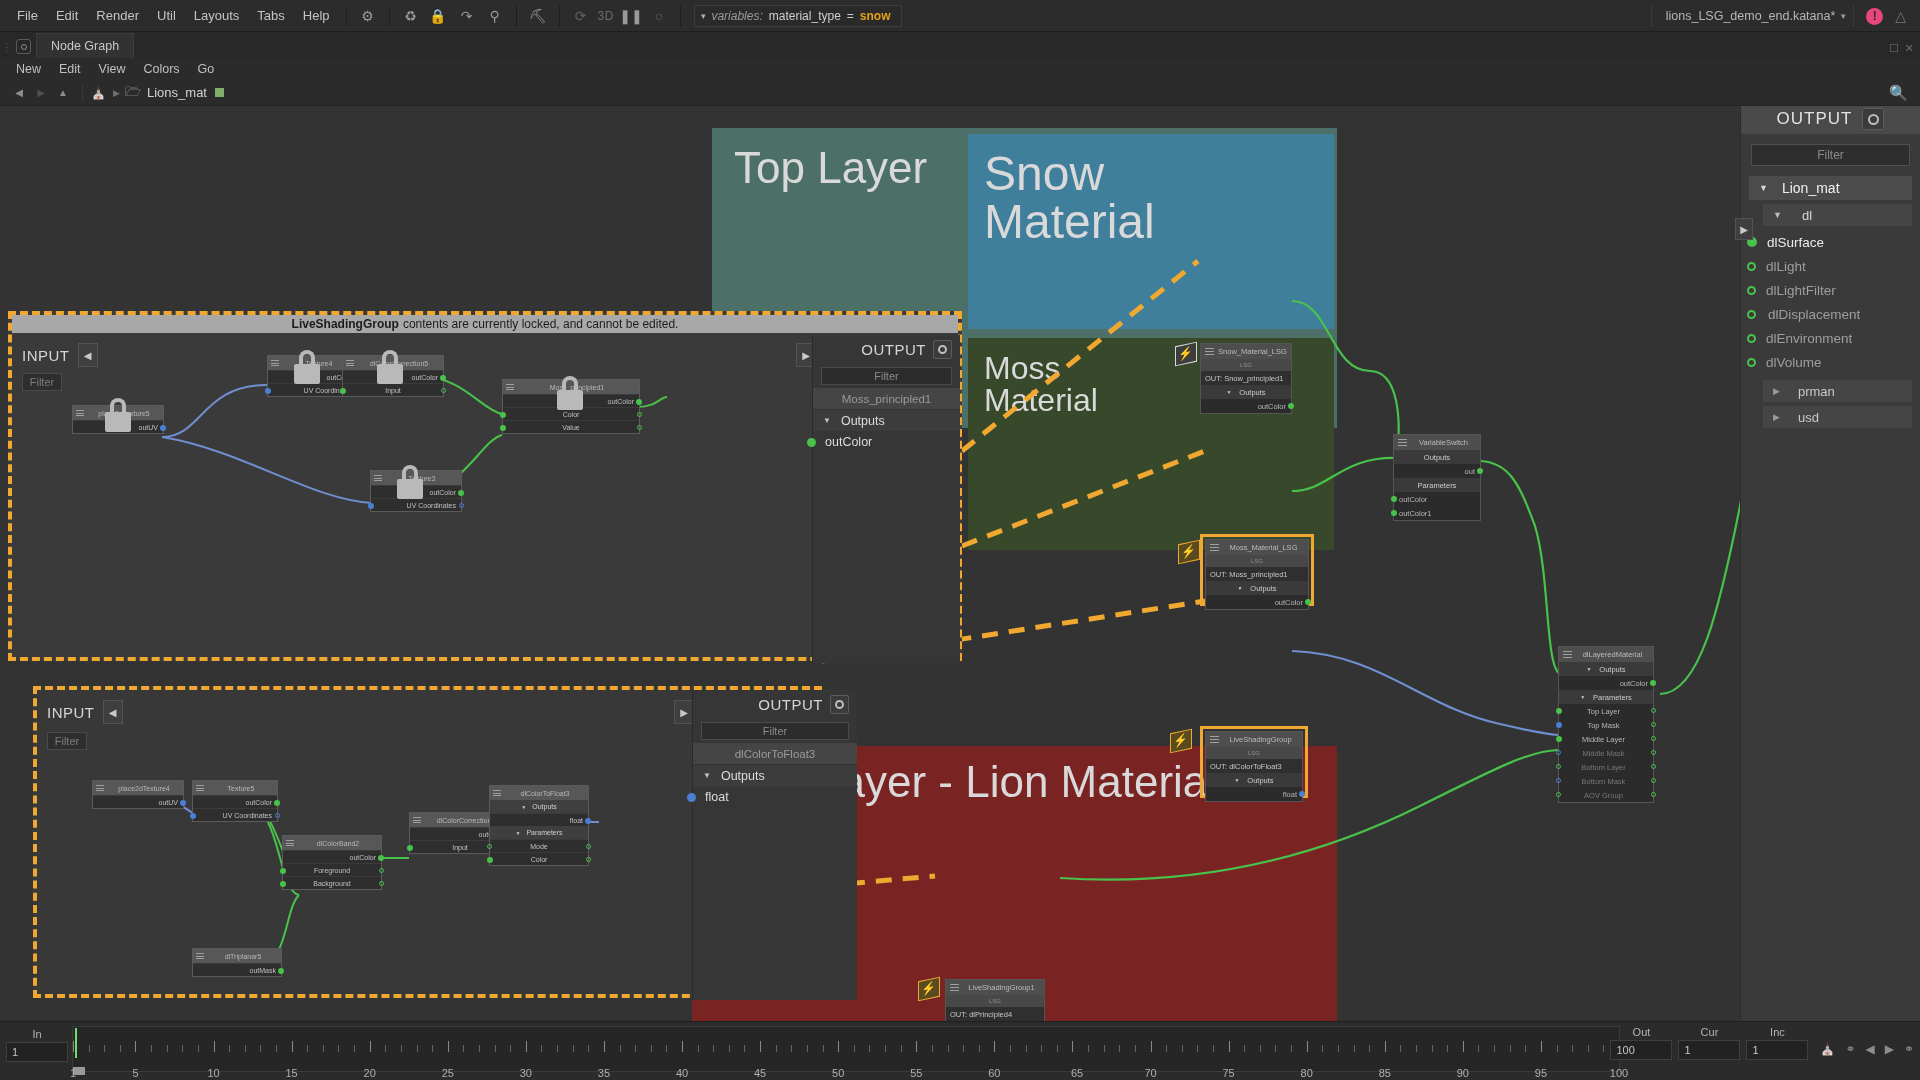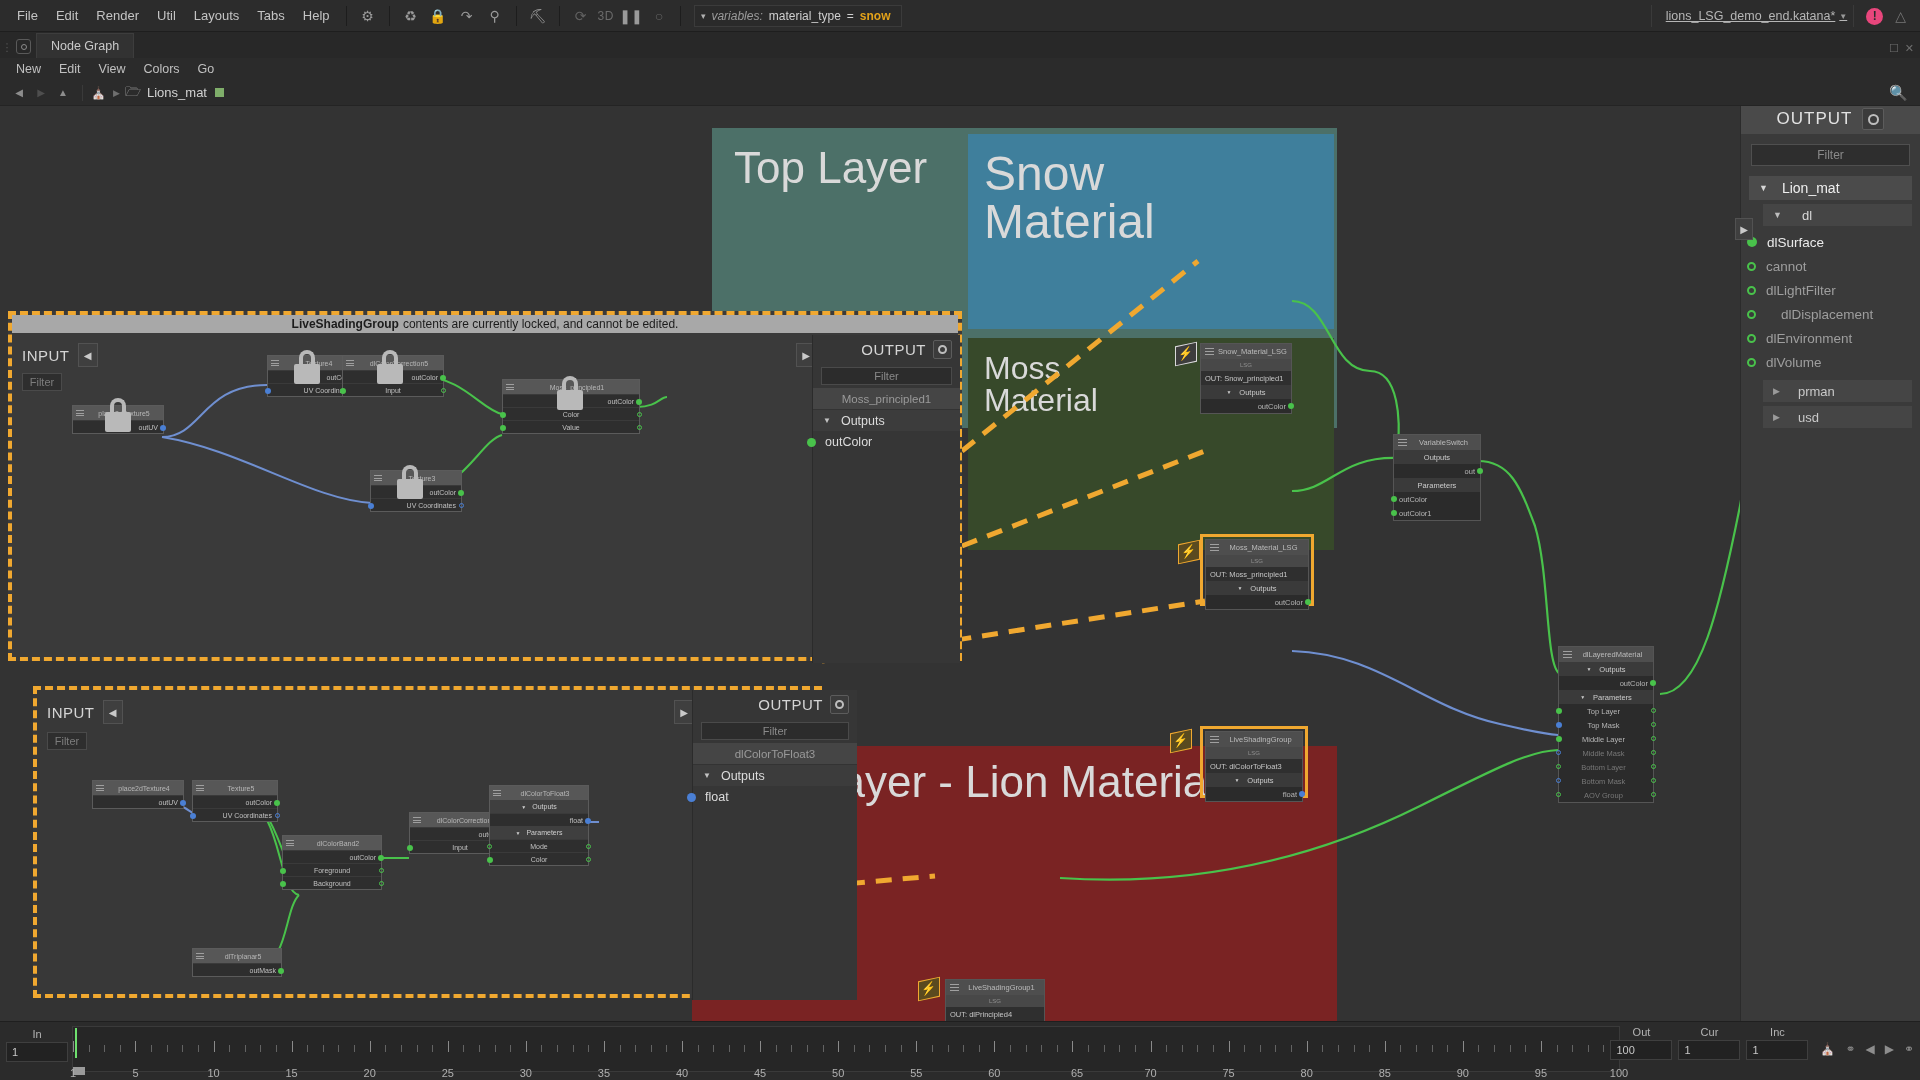--- a/index.html
+++ b/index.html
@@ -42,7 +42,7 @@
   }
   .filetitle{
     font-size:12.5px;color:#b6b6b6;border-left:1px solid #3a3a3a;border-right:1px solid #3a3a3a;
-    padding:4px 6px 4px 14px;display:flex;align-items:center;gap:4px;text-decoration:underline;
+    padding:4px 6px 4px 14px;display:flex;align-items:center;gap:4px;
   }
   .filetitle .dd{font-size:8px;color:#999;}
   .errbadge{

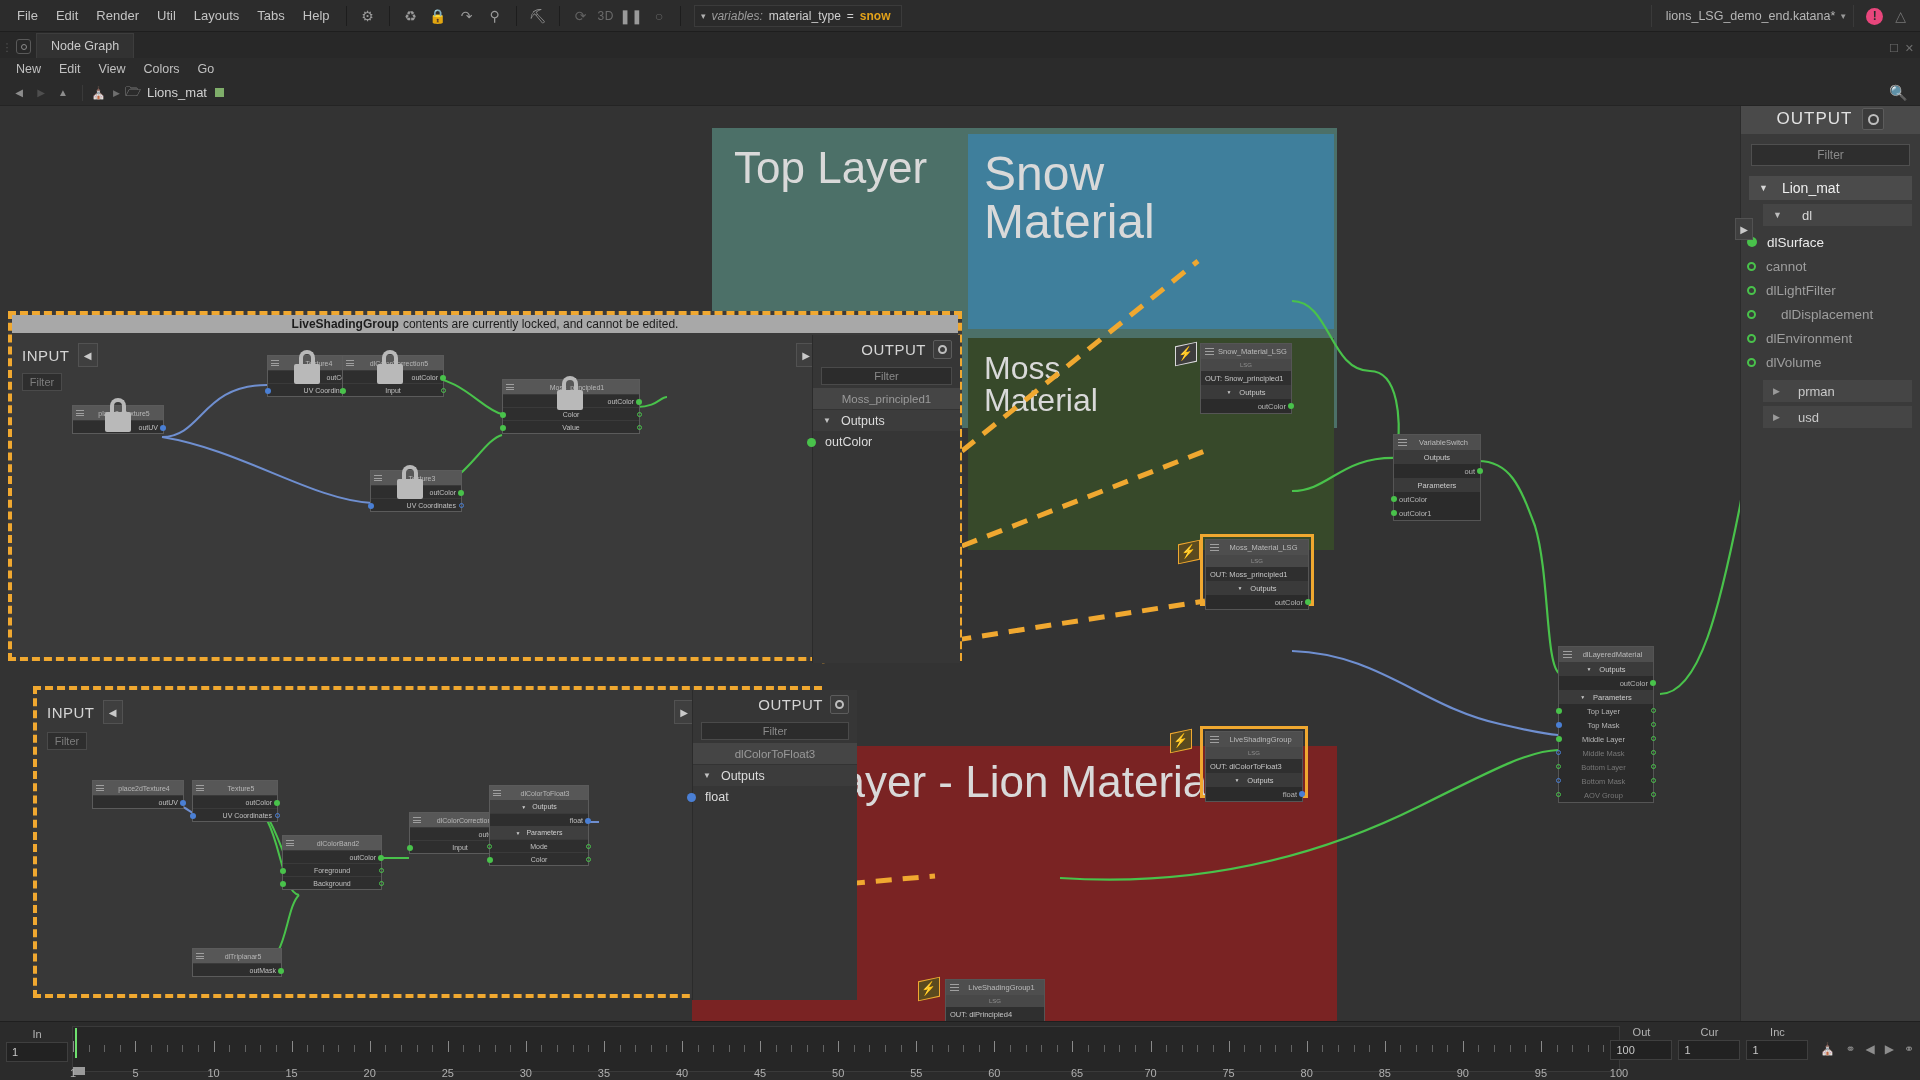--- a/index.html
+++ b/index.html
@@ -912,7 +912,7 @@
         </div>
         <div style="height:24px;display:flex;align-items:center;gap:10px;padding-left:6px;">
           <span style="width:9px;height:9px;border-radius:50%;border:2px solid #49c24b;display:block;"></span>
-          <span style="font-size:13.5px;color:#9e9e9e;">cannot</span>
+          <span style="font-size:13.5px;color:#9e9e9e;">dlLight</span>
         </div>
         <div style="height:24px;display:flex;align-items:center;gap:10px;padding-left:6px;">
           <span style="width:9px;height:9px;border-radius:50%;border:2px solid #49c24b;display:block;"></span>

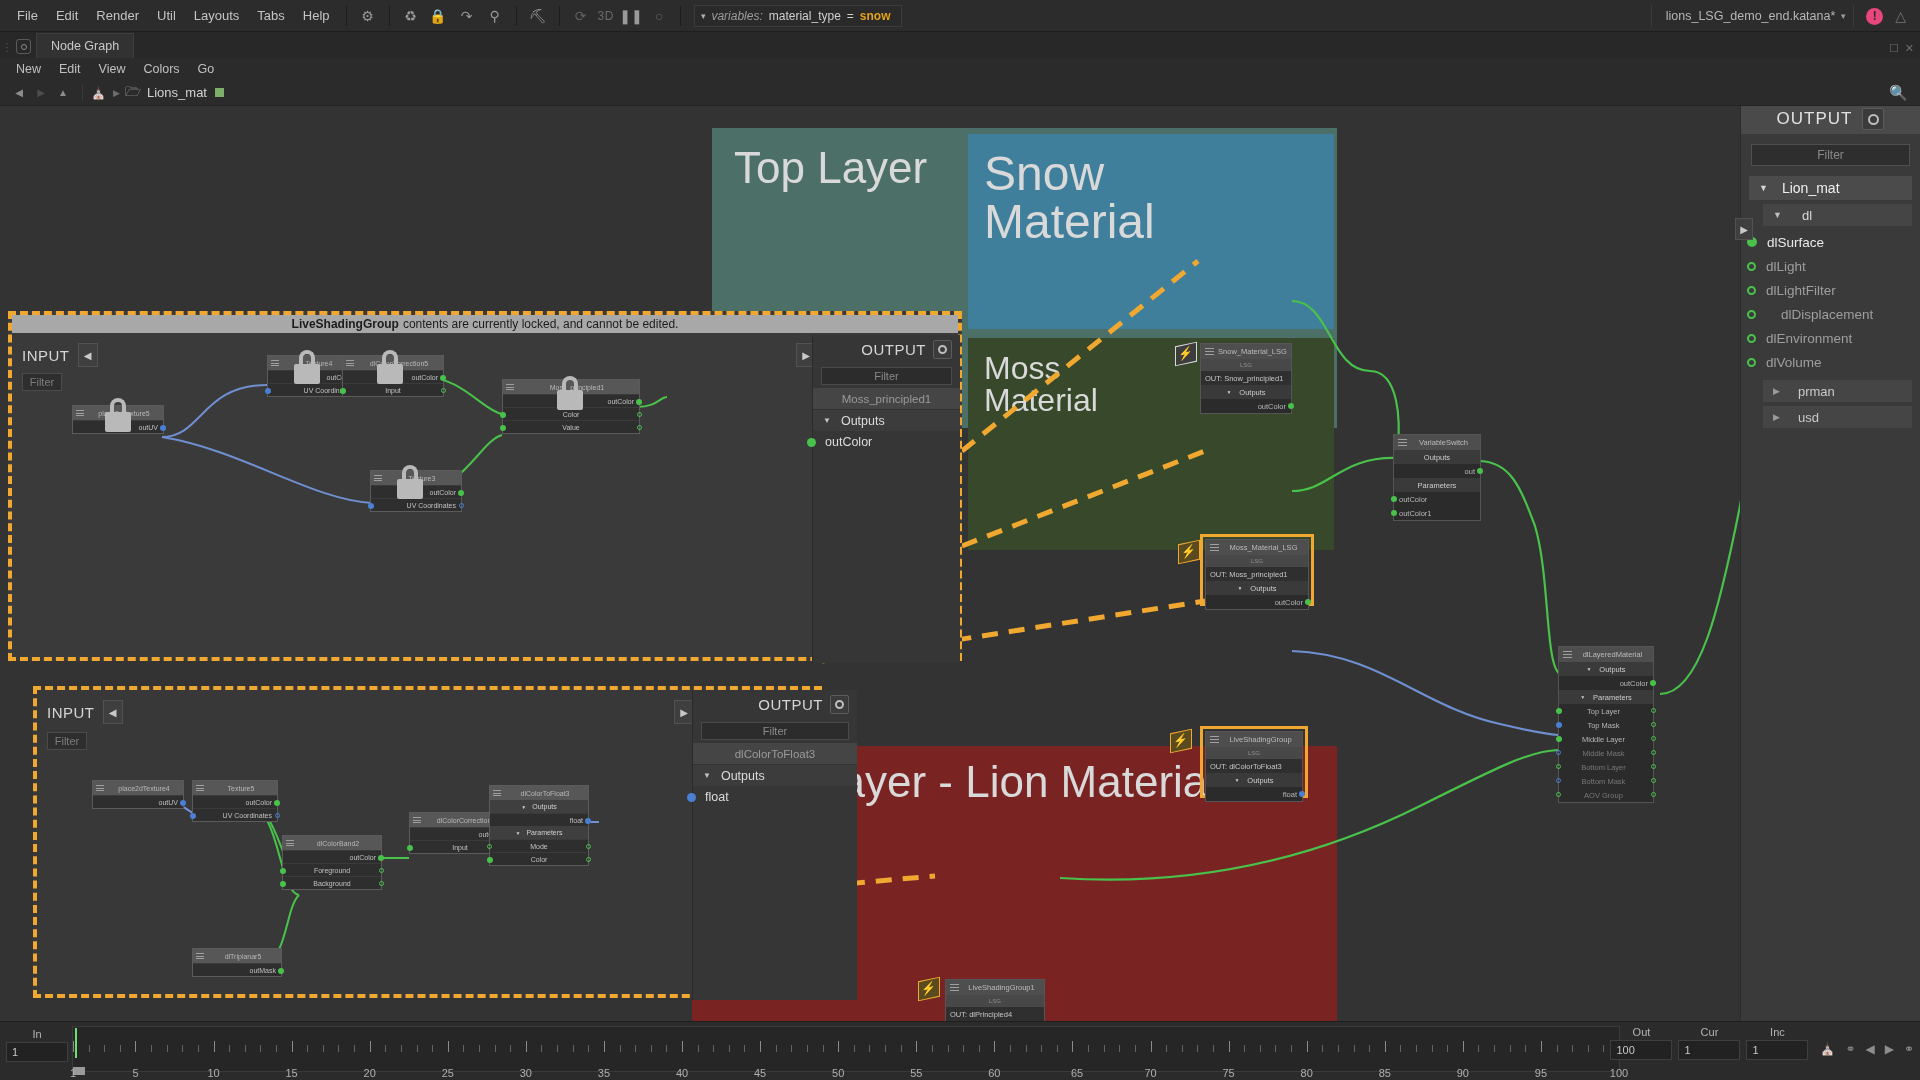--- a/index.html
+++ b/index.html
@@ -918,7 +918,7 @@
           <span style="width:9px;height:9px;border-radius:50%;border:2px solid #49c24b;display:block;"></span>
           <span style="font-size:13.5px;color:#9e9e9e;">dlLightFilter</span>
         </div>
-        <div style="height:24px;display:flex;align-items:center;gap:25px;padding-left:6px;">
+        <div style="height:24px;display:flex;align-items:center;gap:12px;padding-left:6px;">
           <span style="width:9px;height:9px;border-radius:50%;border:2px solid #49c24b;display:block;"></span>
           <span style="font-size:13.5px;color:#9e9e9e;">dlDisplacement</span>
         </div>

